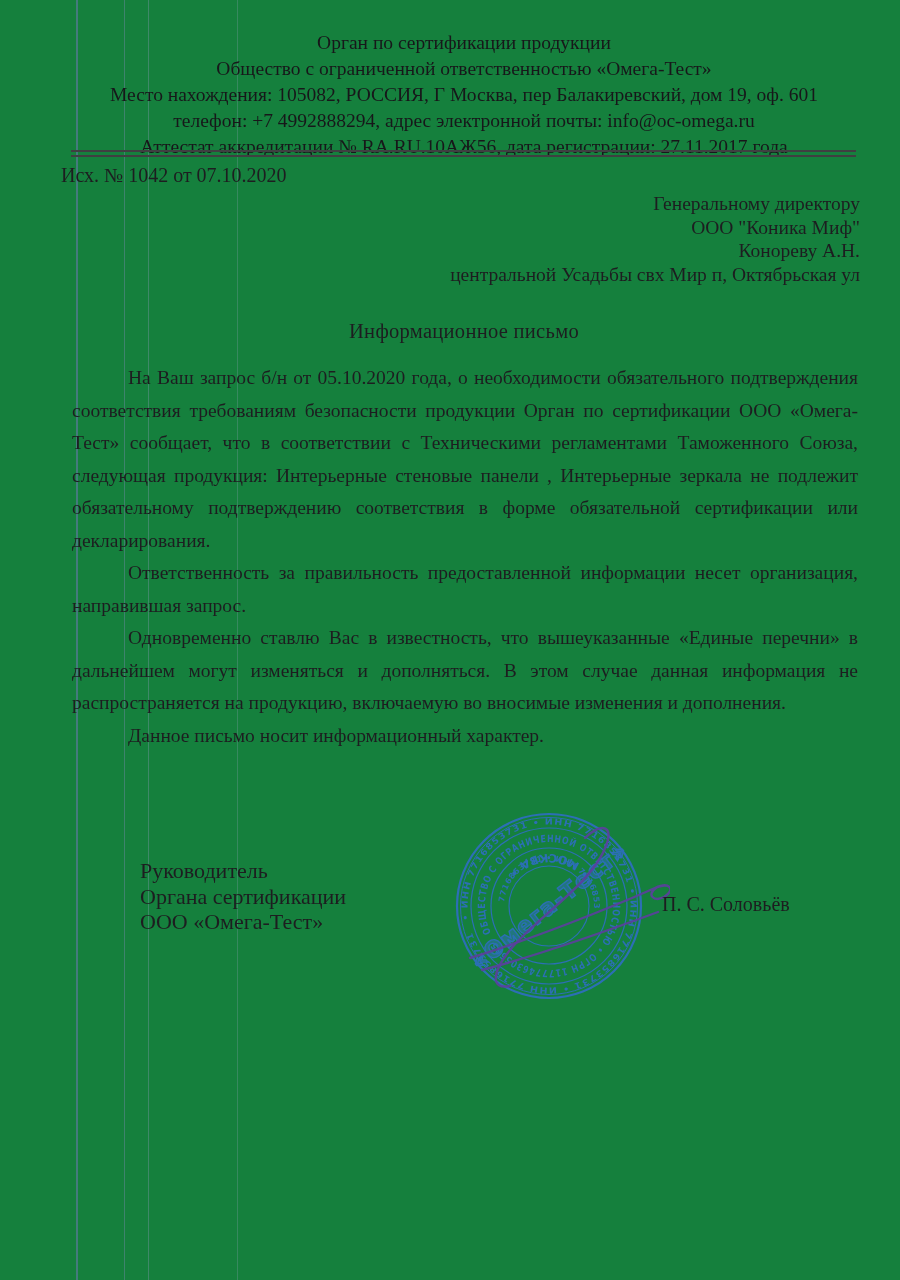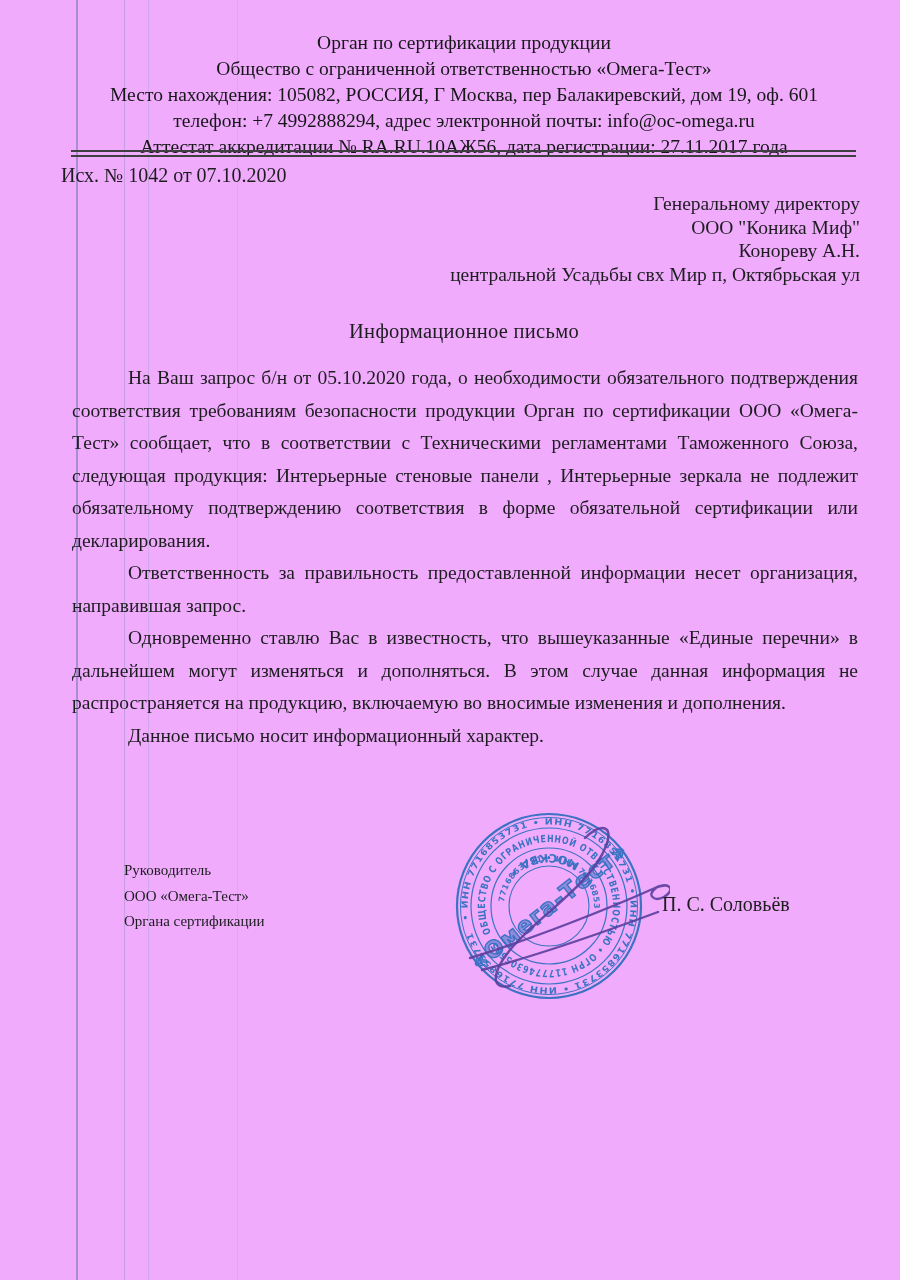--- a/index.html
+++ b/index.html
@@ -4,7 +4,7 @@
 <style>
   html,body{margin:0;padding:0;background:#ffffff;overflow:hidden;}
   .page{
-    position:relative;width:900px;height:1280px;background:#f0abfc;
+    position:relative;width:900px;height:1280px;background:#15803d;
     font-family:"Liberation Serif","DejaVu Serif",serif;color:#1d1d20;
   }
   

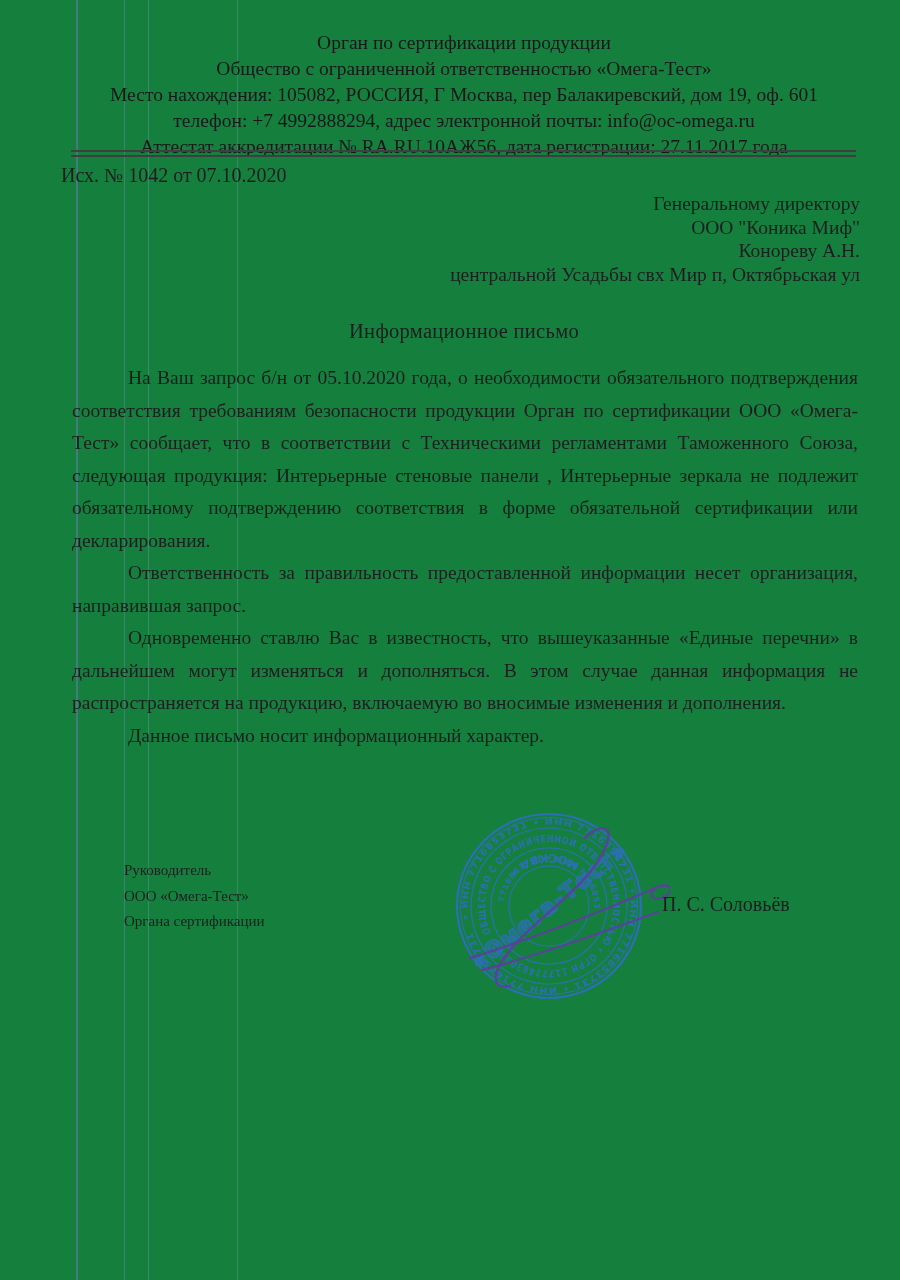--- a/index.html
+++ b/index.html
@@ -36,7 +36,7 @@
     font-size:19.5px;line-height:32.5px;text-align:justify;
   }
   .body-text p{margin:0;text-indent:56px;}
-  .signoff-left{position:absolute;top:858px;left:124px;font-size:15px;line-height:25.5px;}
+  .signoff-left{position:absolute;top:858px;left:140px;font-size:22px;line-height:25.5px;}
   .signer-name{position:absolute;top:893px;left:662px;font-size:20px;text-align:right;}
 
   .stamp{position:absolute;left:453px;top:810px;width:192px;height:192px;opacity:.93;}

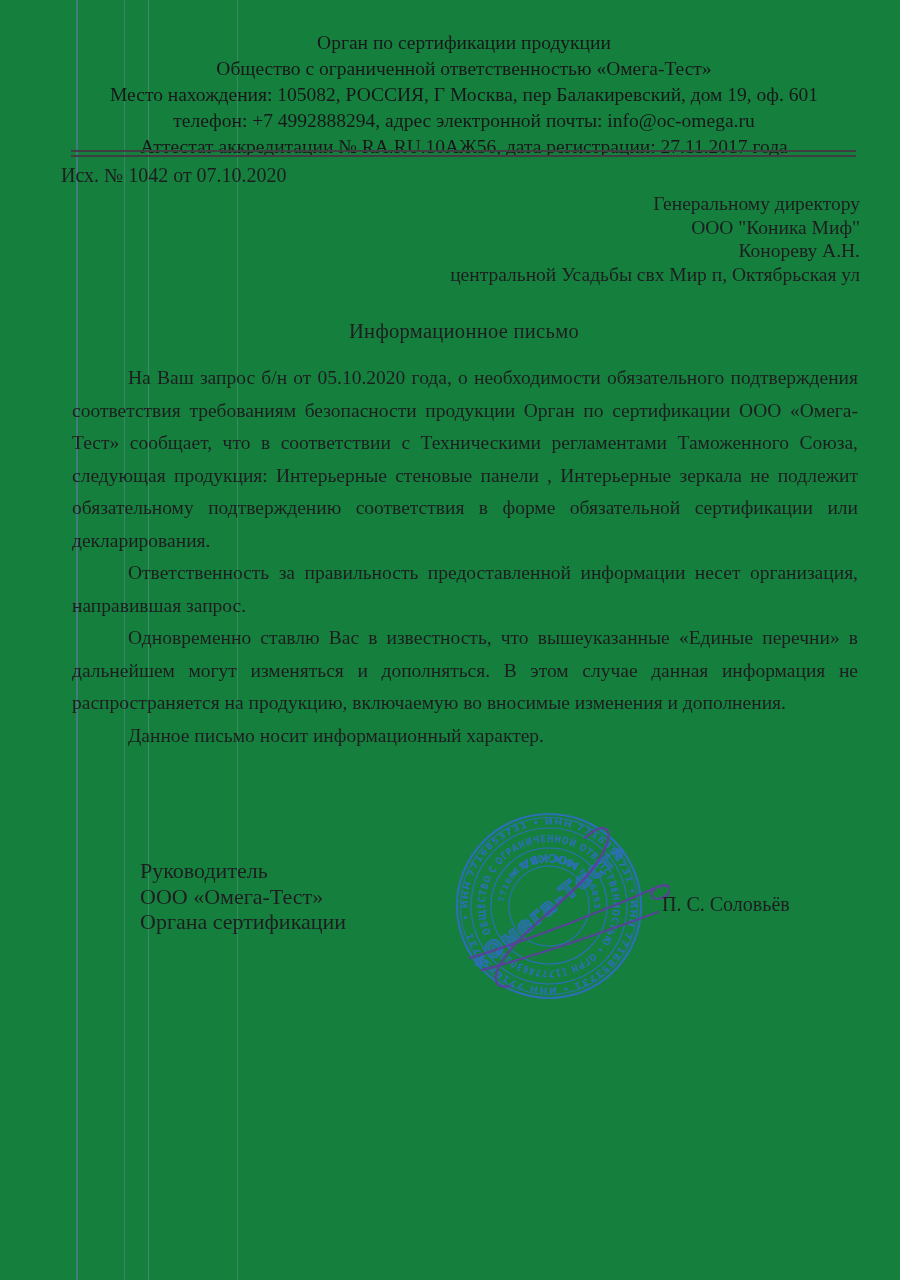--- a/index.html
+++ b/index.html
@@ -89,8 +89,8 @@
 
   <div class="signoff-left">
     <div>Руководитель</div>
+    <div>Органа сертификации</div>
     <div>ООО «Омега-Тест»</div>
-    <div>Органа сертификации</div>
   </div>
 
   <svg class="stamp" viewBox="0 0 192 192">

